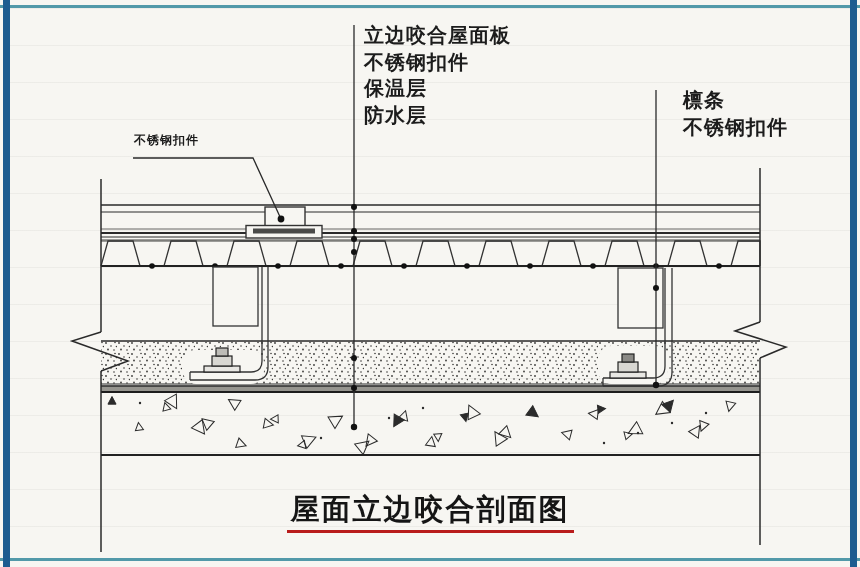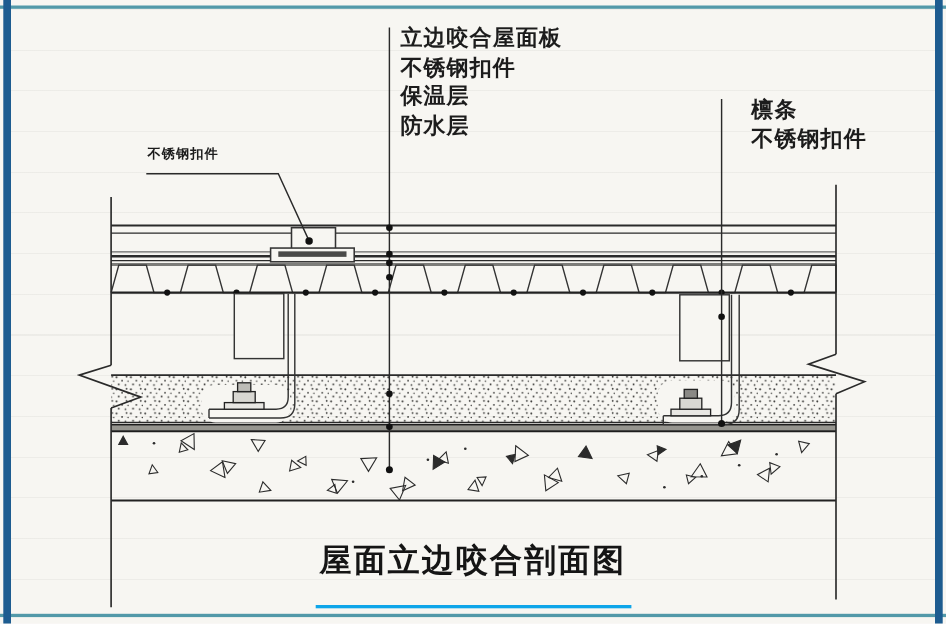--- a/index.html
+++ b/index.html
@@ -34,7 +34,7 @@
   .drawing-title-wrap{position:absolute;left:0;top:490px;width:100%;text-align:center;}
   .drawing-title{
     display:inline-block;font-size:29px;font-weight:700;color:#151515;
-    letter-spacing:2px;border-bottom:3px solid #0ea5e9;padding:0 4px 20px 4px;
+    letter-spacing:2px;border-bottom:3px solid #b91c1c;padding:0 4px 0 4px;
   }
 </style>
 </head>

